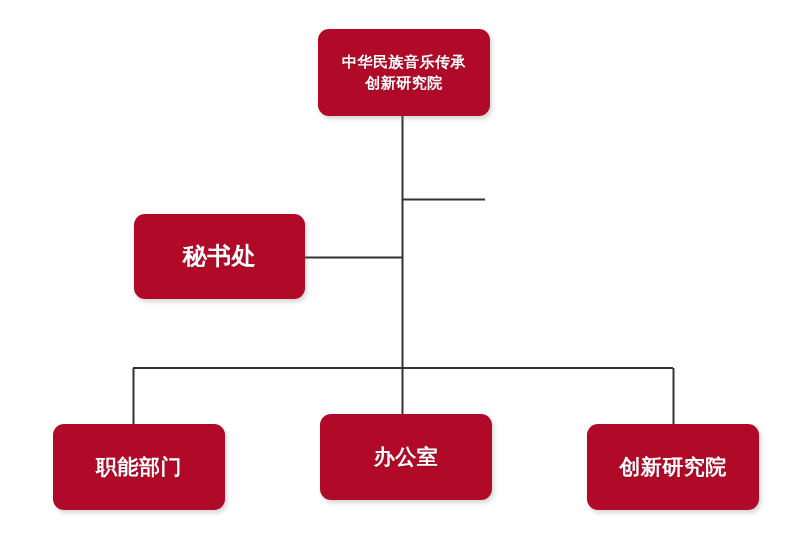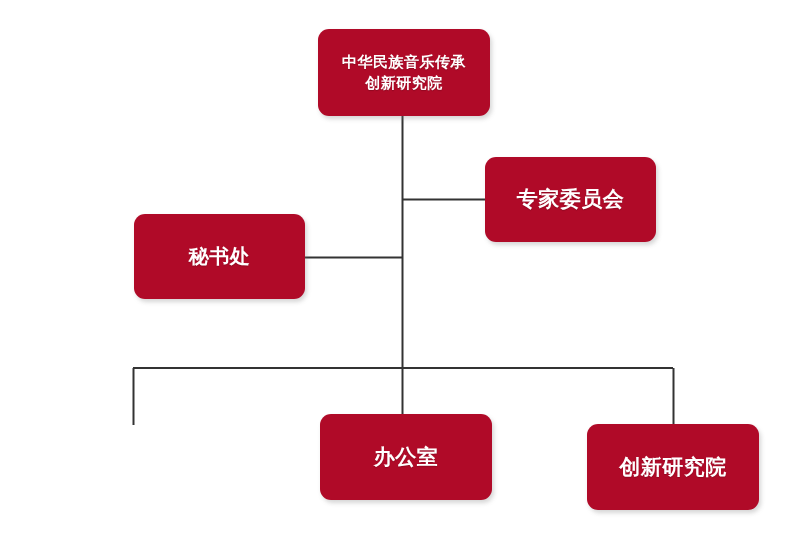--- a/index.html
+++ b/index.html
@@ -127,9 +127,6 @@
 创新研究院</span>
   </div>
 
-  <div class="node-box" id="node-expert-committee">
-    <span class="node-label">专家委员会</span>
-  </div>
 
   <div class="node-box" id="node-secretariat">
     <span class="node-label">秘书处</span>

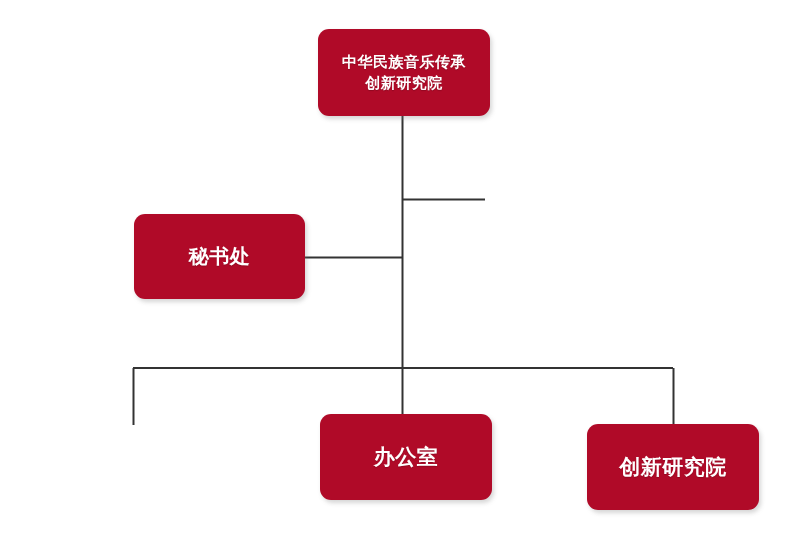--- a/index.html
+++ b/index.html
@@ -75,7 +75,7 @@
     height: 85px;
   }
   #node-secretariat .node-label {
-    font-size: 20px;
+    font-size: 24px;
   }
   
   #node-functional-departments {

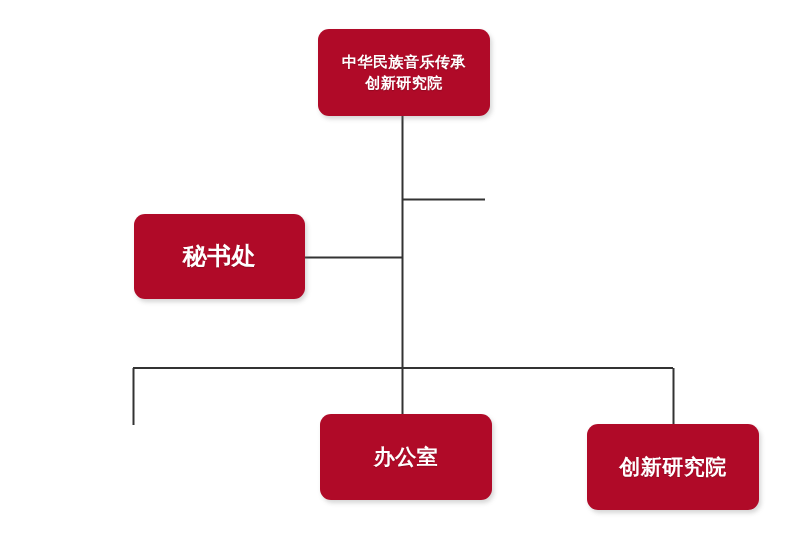--- a/index.html
+++ b/index.html
@@ -132,6 +132,9 @@
     <span class="node-label">秘书处</span>
   </div>
 
+  <div class="node-box" id="node-functional-departments">
+    <span class="node-label">职能部门</span>
+  </div>
 
   <div class="node-box" id="node-office">
     <span class="node-label">办公室</span>

